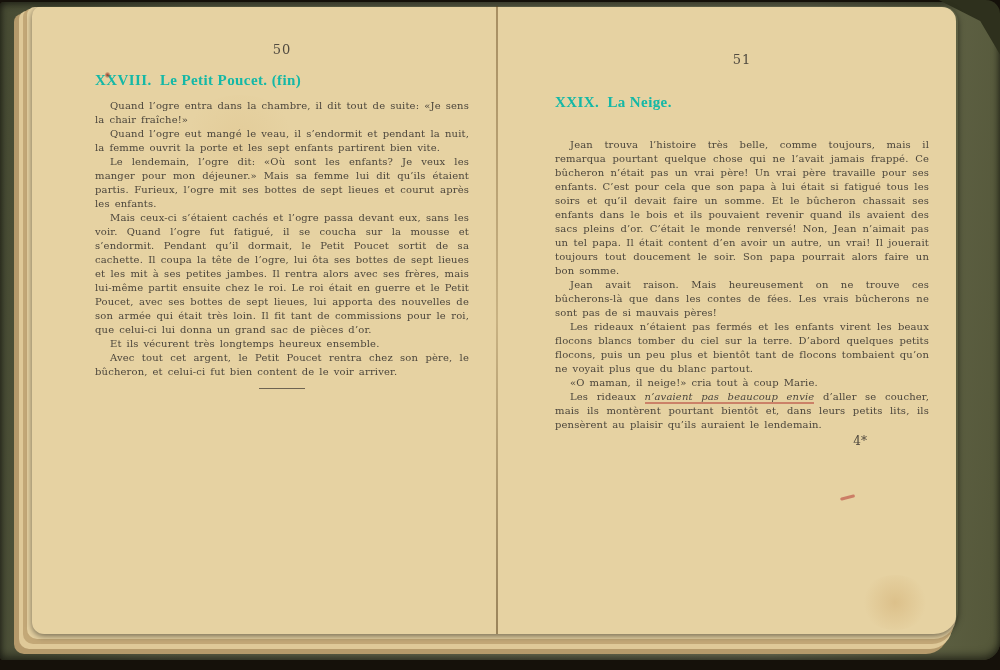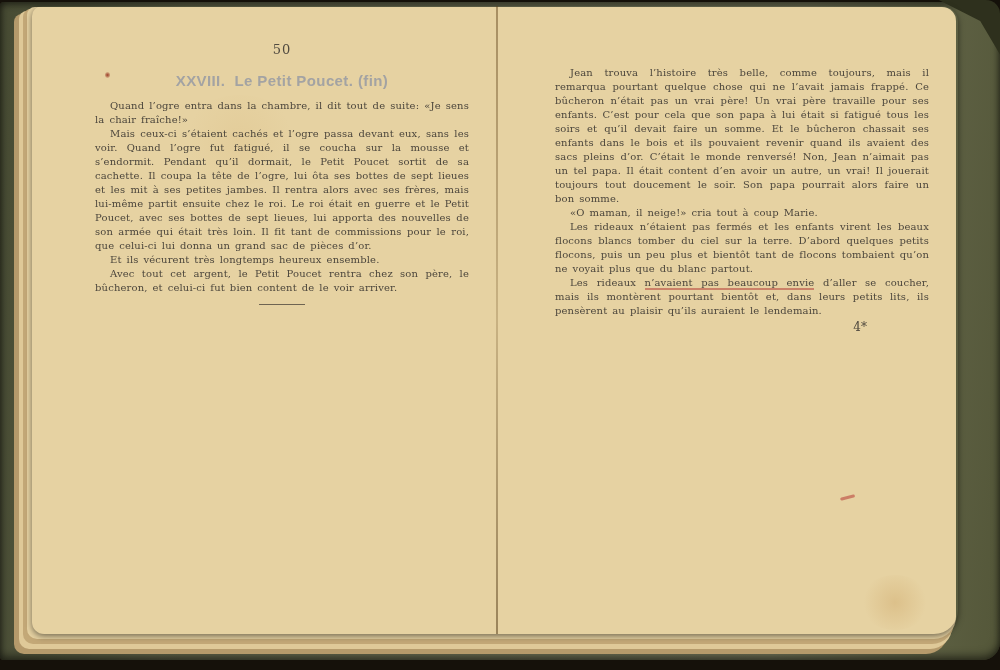--- a/index.html
+++ b/index.html
@@ -94,6 +94,7 @@
   </div>
 
   <div class="page-text col-right">
+    <div class="page-number">51</div>
     <div class="body-text">
       <p>Jean trouva l’histoire très belle, comme toujours, mais il remarqua pourtant quelque chose qui ne l’avait jamais frappé. Ce bûcheron n’était pas un vrai père! Un vrai père travaille pour ses enfants. C’est pour cela que son papa à lui était si fatigué tous les soirs et qu’il devait faire un somme. Et le bûcheron chassait ses enfants dans le bois et ils pouvaient revenir quand ils avaient des sacs pleins d’or. C’était le monde renversé! Non, Jean n’aimait pas un tel papa. Il était content d’en avoir un autre, un vrai! Il jouerait toujours tout doucement le soir. Son papa pourrait alors faire un bon somme.</p>
       <p>«O maman, il neige!» cria tout à coup Marie.</p>

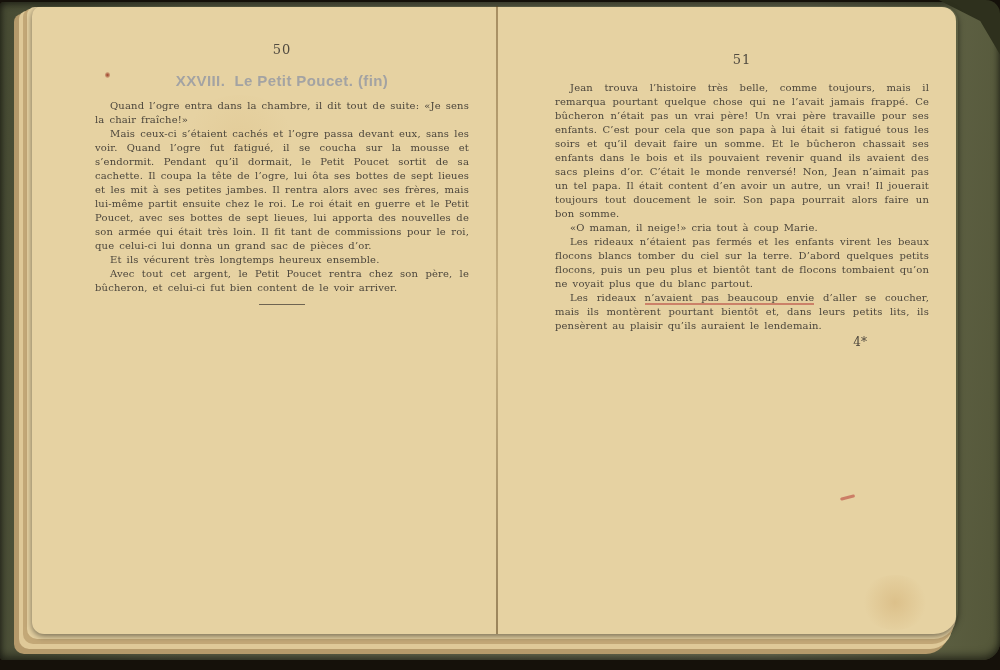--- a/index.html
+++ b/index.html
@@ -39,8 +39,8 @@
   .col-left{left:95px;top:42px;width:374px;}
   .col-right{left:555px;top:52px;width:374px;}
   .page-number{text-align:center;font-size:13px;letter-spacing:1px;color:#514b40;}
-  .chapter-heading{text-align:center;font-family:Liberation Sans, sans-serif;
-          font-weight:bold;font-size:15px;color:#a3a3a3;letter-spacing:.4px;}
+  .chapter-heading{font-family:Liberation Serif, serif;
+          font-weight:bold;font-size:15px;color:#14b8a6;letter-spacing:.4px;}
   .col-left .chapter-heading{margin-top:15px;}
   .col-right .chapter-heading{margin-top:27px;}
   .body-text{margin-top:10px;font-size:10px;line-height:14px;text-align:justify;}

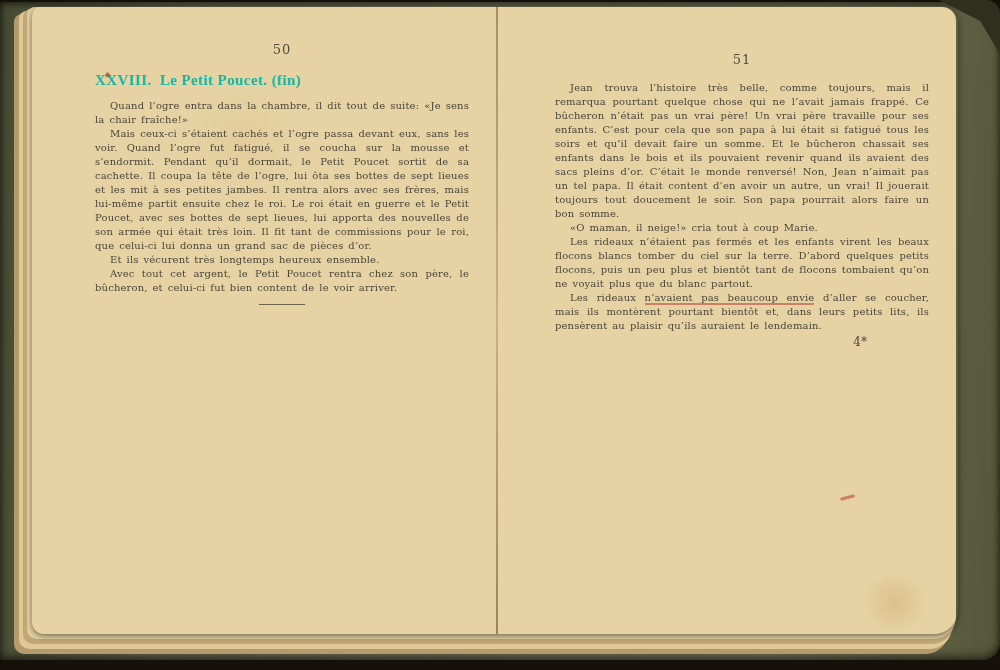--- a/index.html
+++ b/index.html
@@ -95,6 +95,9 @@
 
   <div class="page-text col-right">
     <div class="page-number">51</div>
+    <div class="chapter-heading">
+      <span>XXIX.</span>&nbsp;&nbsp;<span>La Neige.</span>
+    </div>
     <div class="body-text">
       <p>Jean trouva l’histoire très belle, comme toujours, mais il remarqua pourtant quelque chose qui ne l’avait jamais frappé. Ce bûcheron n’était pas un vrai père! Un vrai père travaille pour ses enfants. C’est pour cela que son papa à lui était si fatigué tous les soirs et qu’il devait faire un somme. Et le bûcheron chassait ses enfants dans le bois et ils pouvaient revenir quand ils avaient des sacs pleins d’or. C’était le monde renversé! Non, Jean n’aimait pas un tel papa. Il était content d’en avoir un autre, un vrai! Il jouerait toujours tout doucement le soir. Son papa pourrait alors faire un bon somme.</p>
       <p>«O maman, il neige!» cria tout à coup Marie.</p>

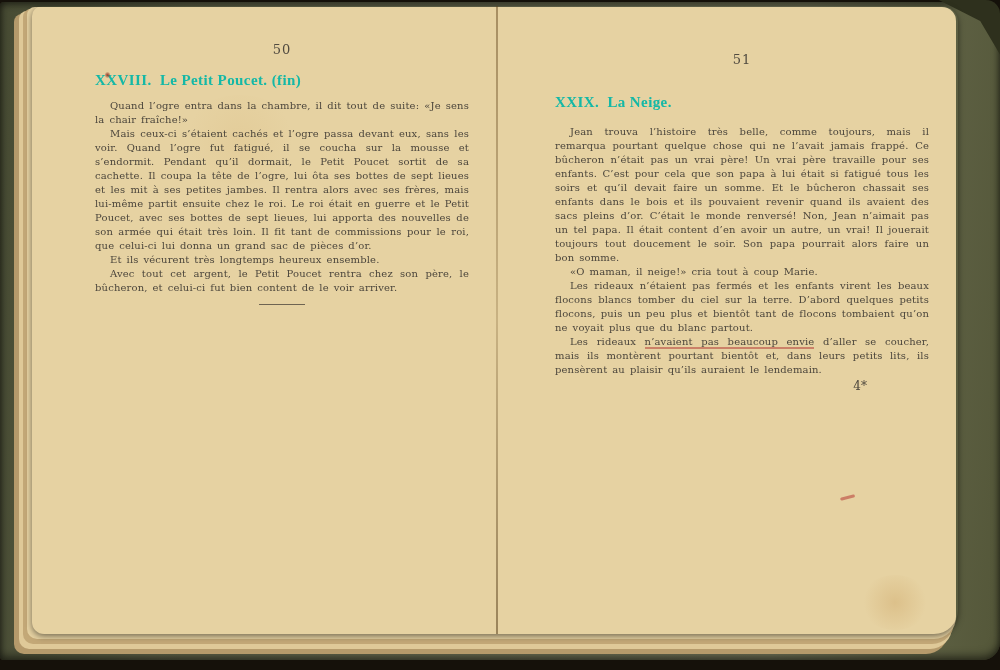--- a/index.html
+++ b/index.html
@@ -86,6 +86,7 @@
     </div>
     <div class="body-text">
       <p>Quand l’ogre entra dans la chambre, il dit tout de suite: «Je sens la chair fraîche!»</p>
+      <p>Quand l’ogre eut mangé le veau, il s’endormit et pendant la nuit, la femme ouvrit la porte et les sept enfants partirent bien vite.</p>
       <p>Mais ceux-ci s’étaient cachés et l’ogre passa devant eux, sans les voir. Quand l’ogre fut fatigué, il se coucha sur la mousse et s’endormit. Pendant qu’il dormait, le Petit Poucet sortit de sa cachette. Il coupa la tête de l’ogre, lui ôta ses bottes de sept lieues et les mit à ses petites jambes. Il rentra alors avec ses frères, mais lui-même partit ensuite chez le roi. Le roi était en guerre et le Petit Poucet, avec ses bottes de sept lieues, lui apporta des nouvelles de son armée qui était très loin. Il fit tant de commissions pour le roi, que celui-ci lui donna un grand sac de pièces d’or.</p>
       <p>Et ils vécurent très longtemps heureux ensemble.</p>
       <p>Avec tout cet argent, le Petit Poucet rentra chez son père, le bûcheron, et celui-ci fut bien content de le voir arriver.</p>

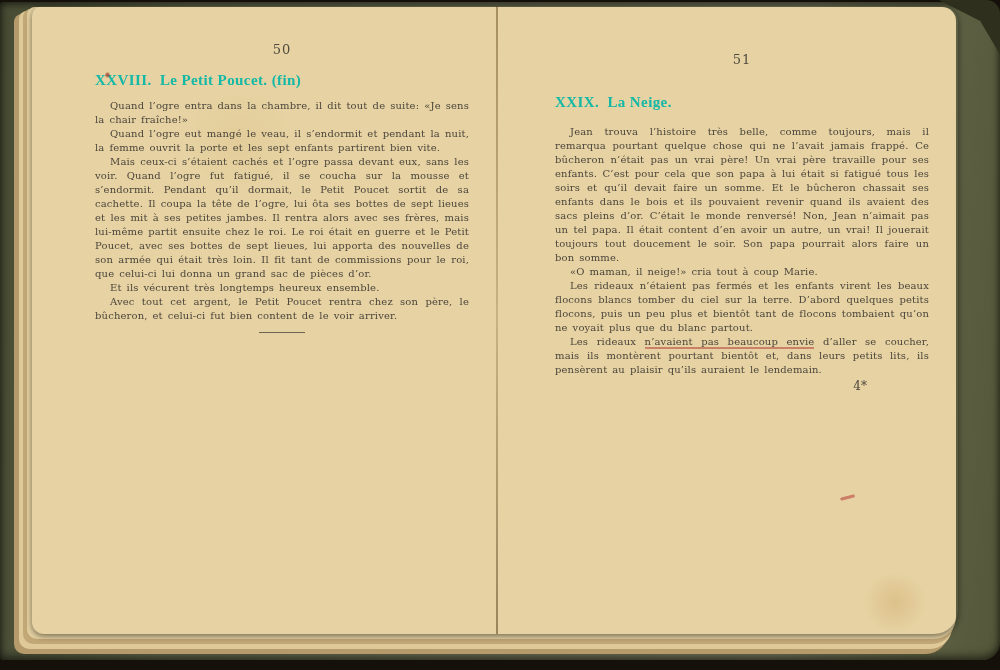--- a/index.html
+++ b/index.html
@@ -44,7 +44,7 @@
   .col-left .chapter-heading{margin-top:15px;}
   .col-right .chapter-heading{margin-top:27px;}
   .body-text{margin-top:10px;font-size:10px;line-height:14px;text-align:justify;}
-  .col-right .body-text{margin-top:14px;}
+  .col-right .body-text{margin-top:27px;}
   .body-text p{margin:0;text-indent:15px;word-spacing:1.6px;letter-spacing:.15px;}
   .end-rule{width:46px;border:0;border-top:1.5px solid #6e6452;margin:9px auto 0 auto;}
   .signature-mark{text-align:right;padding-right:62px;font-size:12px;margin-top:2px;color:#4c463c;}

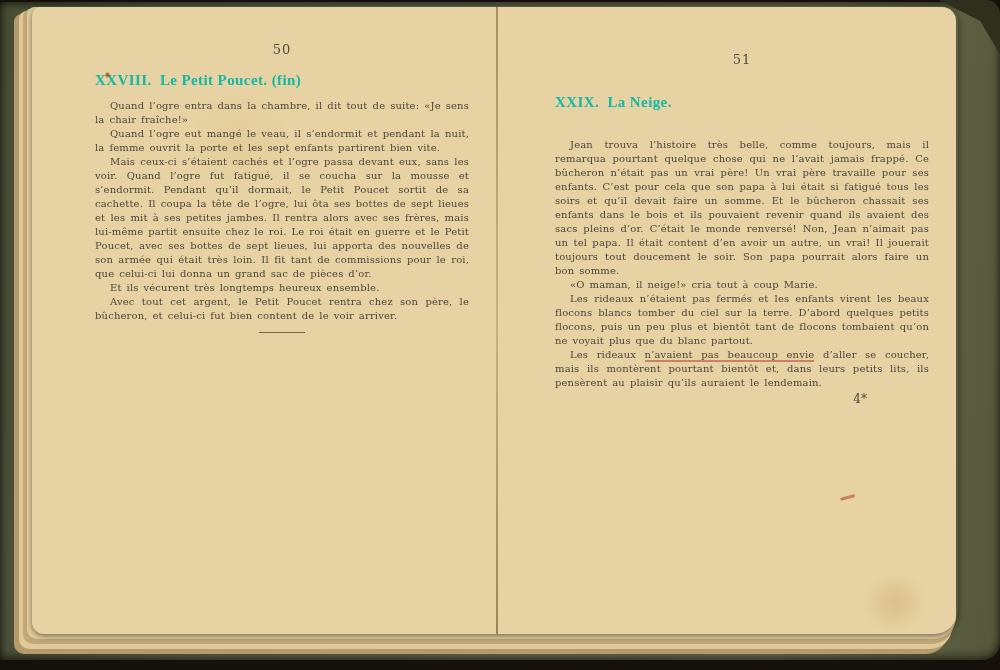--- a/index.html
+++ b/index.html
@@ -87,6 +87,7 @@
     <div class="body-text">
       <p>Quand l’ogre entra dans la chambre, il dit tout de suite: «Je sens la chair fraîche!»</p>
       <p>Quand l’ogre eut mangé le veau, il s’endormit et pendant la nuit, la femme ouvrit la porte et les sept enfants partirent bien vite.</p>
+      <p>Le lendemain, l’ogre dit: «Où sont les enfants? Je veux les manger pour mon déjeuner.» Mais sa femme lui dit qu’ils étaient partis. Furieux, l’ogre mit ses bottes de sept lieues et courut après les enfants.</p>
       <p>Mais ceux-ci s’étaient cachés et l’ogre passa devant eux, sans les voir. Quand l’ogre fut fatigué, il se coucha sur la mousse et s’endormit. Pendant qu’il dormait, le Petit Poucet sortit de sa cachette. Il coupa la tête de l’ogre, lui ôta ses bottes de sept lieues et les mit à ses petites jambes. Il rentra alors avec ses frères, mais lui-même partit ensuite chez le roi. Le roi était en guerre et le Petit Poucet, avec ses bottes de sept lieues, lui apporta des nouvelles de son armée qui était très loin. Il fit tant de commissions pour le roi, que celui-ci lui donna un grand sac de pièces d’or.</p>
       <p>Et ils vécurent très longtemps heureux ensemble.</p>
       <p>Avec tout cet argent, le Petit Poucet rentra chez son père, le bûcheron, et celui-ci fut bien content de le voir arriver.</p>

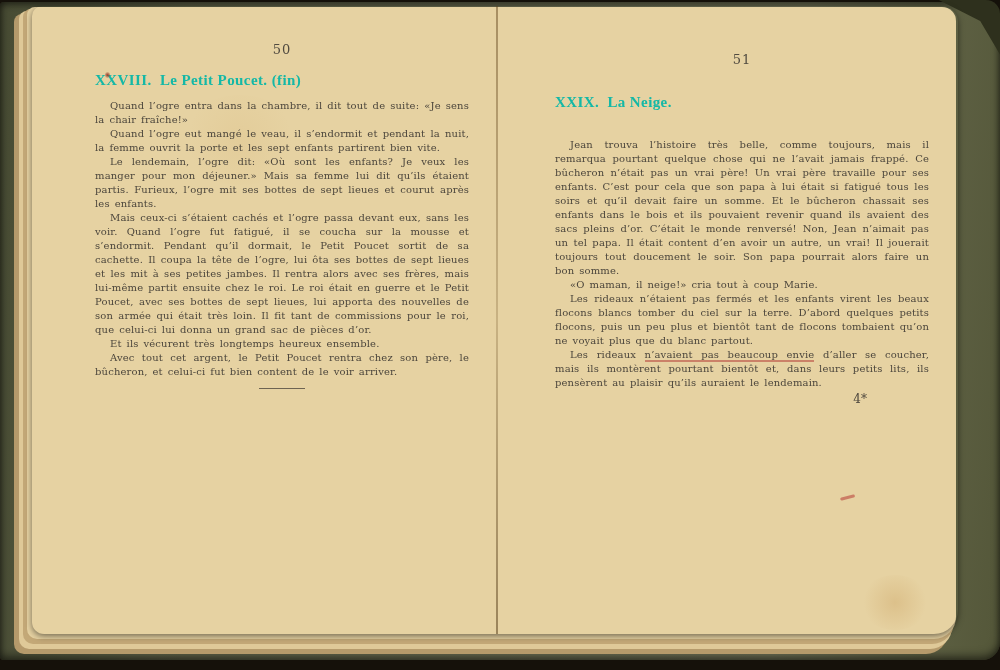--- a/index.html
+++ b/index.html
@@ -102,6 +102,7 @@
     </div>
     <div class="body-text">
       <p>Jean trouva l’histoire très belle, comme toujours, mais il remarqua pourtant quelque chose qui ne l’avait jamais frappé. Ce bûcheron n’était pas un vrai père! Un vrai père travaille pour ses enfants. C’est pour cela que son papa à lui était si fatigué tous les soirs et qu’il devait faire un somme. Et le bûcheron chassait ses enfants dans le bois et ils pouvaient revenir quand ils avaient des sacs pleins d’or. C’était le monde renversé! Non, Jean n’aimait pas un tel papa. Il était content d’en avoir un autre, un vrai! Il jouerait toujours tout doucement le soir. Son papa pourrait alors faire un bon somme.</p>
+      <p>Jean avait raison. Mais heureusement on ne trouve ces bûcherons-là que dans les contes de fées. Les vrais bûcherons ne sont pas de si mauvais pères!</p>
       <p>«O maman, il neige!» cria tout à coup Marie.</p>
       <p>Les rideaux n’étaient pas fermés et les enfants virent les beaux flocons blancs tomber du ciel sur la terre. D’abord quelques petits flocons, puis un peu plus et bientôt tant de flocons tombaient qu’on ne voyait plus que du blanc partout.</p>
       <p><span>Les rideaux </span><span class="pencil-underline">n’avaient pas beaucoup envie</span><span> d’aller se coucher, mais ils montèrent pourtant bientôt et, dans leurs petits lits, ils pensèrent au plaisir qu’ils auraient le lendemain.</span></p>

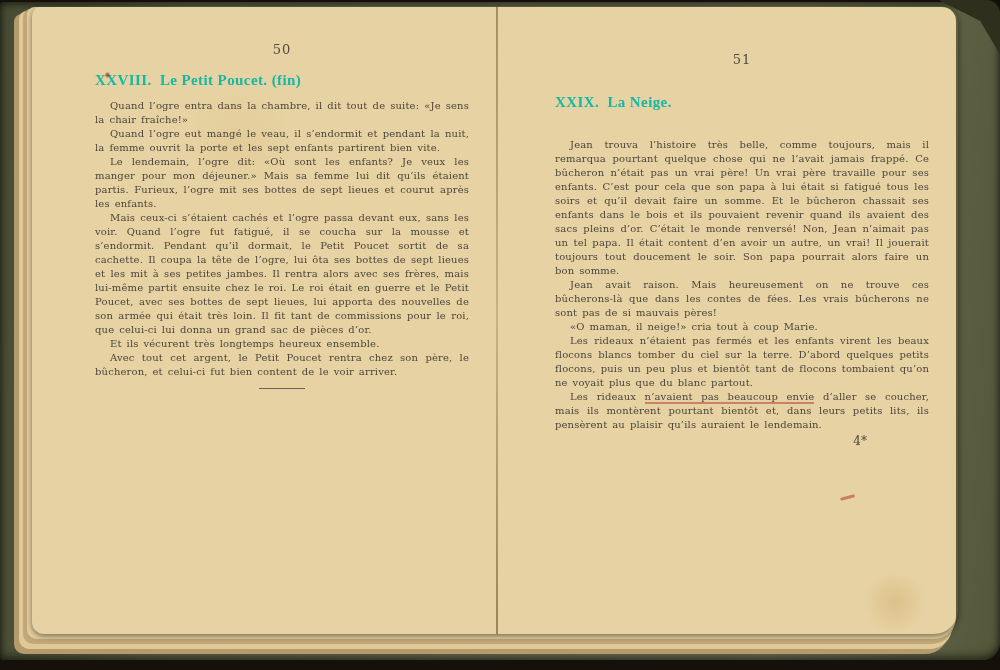--- a/index.html
+++ b/index.html
@@ -103,8 +103,8 @@
     <div class="body-text">
       <p>Jean trouva l’histoire très belle, comme toujours, mais il remarqua pourtant quelque chose qui ne l’avait jamais frappé. Ce bûcheron n’était pas un vrai père! Un vrai père travaille pour ses enfants. C’est pour cela que son papa à lui était si fatigué tous les soirs et qu’il devait faire un somme. Et le bûcheron chassait ses enfants dans le bois et ils pouvaient revenir quand ils avaient des sacs pleins d’or. C’était le monde renversé! Non, Jean n’aimait pas un tel papa. Il était content d’en avoir un autre, un vrai! Il jouerait toujours tout doucement le soir. Son papa pourrait alors faire un bon somme.</p>
       <p>Jean avait raison. Mais heureusement on ne trouve ces bûcherons-là que dans les contes de fées. Les vrais bûcherons ne sont pas de si mauvais pères!</p>
+      <p>Les rideaux n’étaient pas fermés et les enfants virent les beaux flocons blancs tomber du ciel sur la terre. D’abord quelques petits flocons, puis un peu plus et bientôt tant de flocons tombaient qu’on ne voyait plus que du blanc partout.</p>
       <p>«O maman, il neige!» cria tout à coup Marie.</p>
-      <p>Les rideaux n’étaient pas fermés et les enfants virent les beaux flocons blancs tomber du ciel sur la terre. D’abord quelques petits flocons, puis un peu plus et bientôt tant de flocons tombaient qu’on ne voyait plus que du blanc partout.</p>
       <p><span>Les rideaux </span><span class="pencil-underline">n’avaient pas beaucoup envie</span><span> d’aller se coucher, mais ils montèrent pourtant bientôt et, dans leurs petits lits, ils pensèrent au plaisir qu’ils auraient le lendemain.</span></p>
     </div>
     <div class="signature-mark">4*</div>

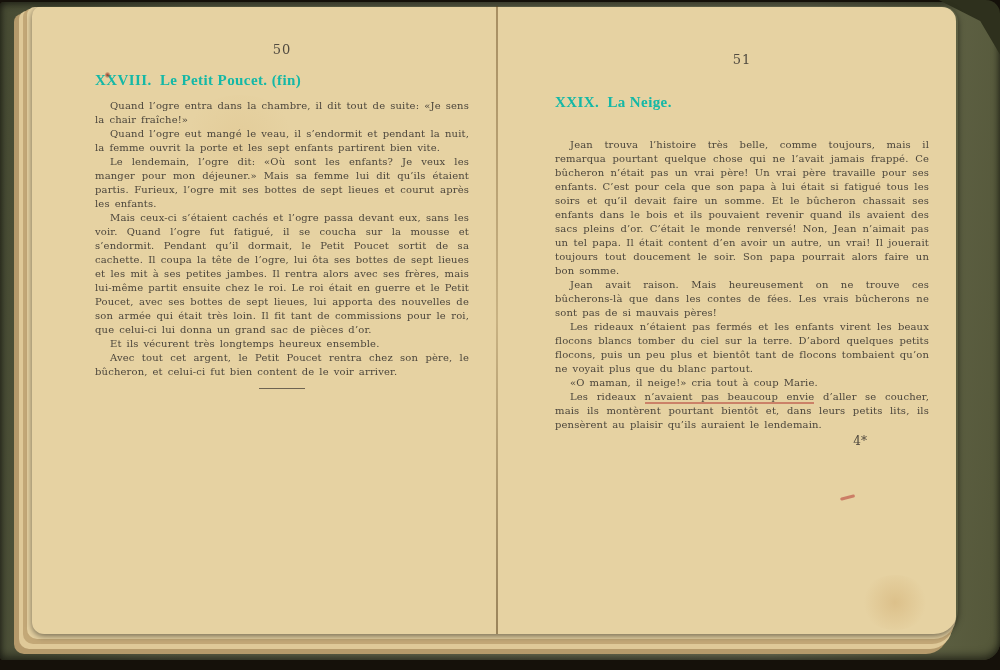--- a/index.html
+++ b/index.html
@@ -49,7 +49,7 @@
   .end-rule{width:46px;border:0;border-top:1.5px solid #6e6452;margin:9px auto 0 auto;}
   .signature-mark{text-align:right;padding-right:62px;font-size:12px;margin-top:2px;color:#4c463c;}
   
-  .pencil-underline{border-bottom:2px solid rgba(196,109,90,.8);}
+  .pencil-underline{border-bottom:2px solid rgba(196,109,90,.8);font-style:italic;}
   .pencil-tick{position:absolute;left:840px;top:496px;width:15px;height:2.5px;
           background:rgba(199,112,92,.85);transform:rotate(-14deg);border-radius:2px;}
   .red-speck{position:absolute;left:105px;top:72px;width:5px;height:6px;

